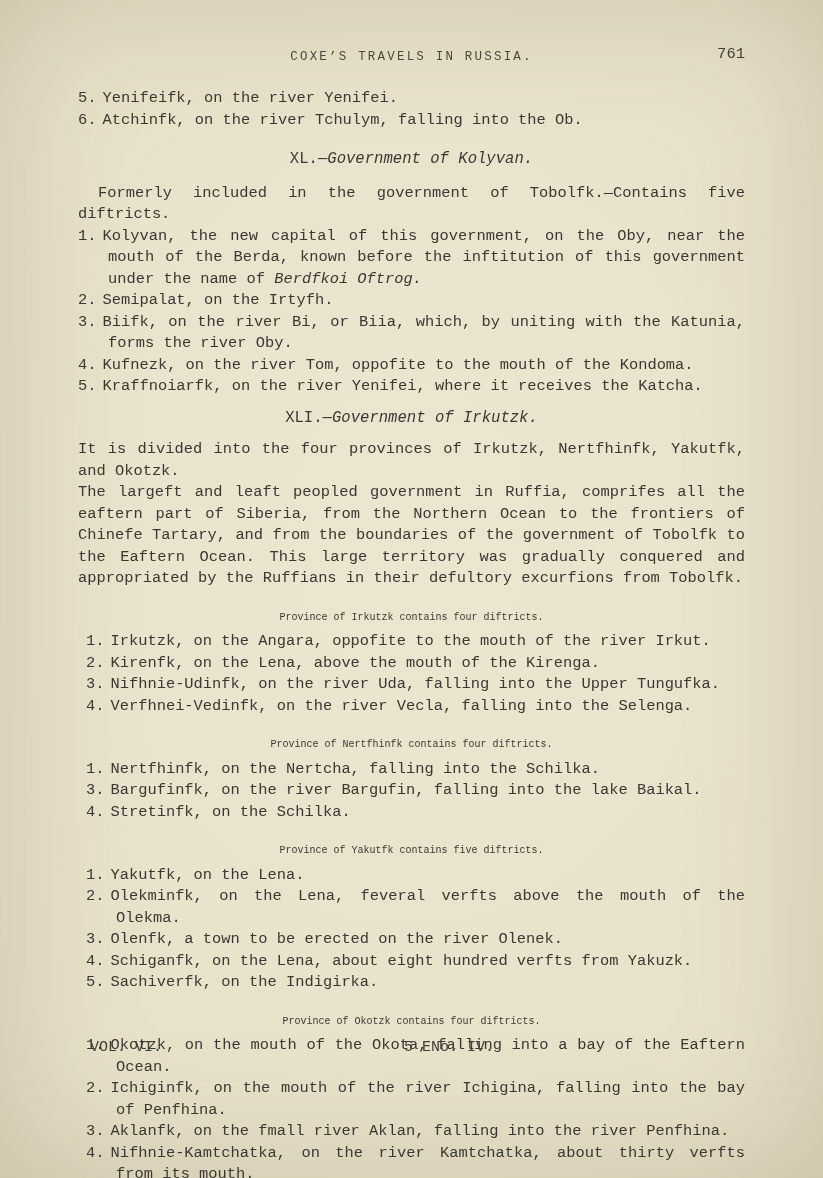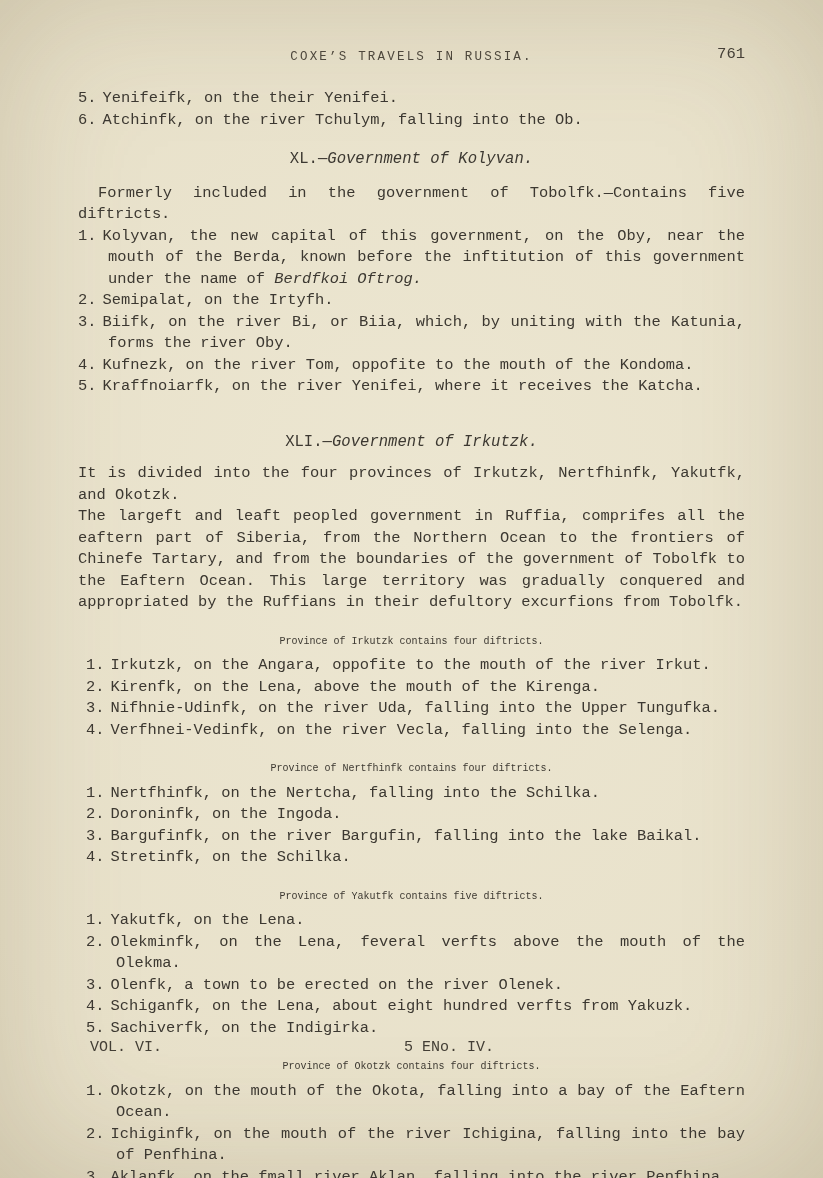--- a/index.html
+++ b/index.html
@@ -98,7 +98,7 @@
 
     <div class="plist">
       <div class="item">
-        <span class="num">5.</span><span>Yenifeifk, on the their Yenifei.</span>
+        <span class="num">5.</span><span>Yenifeifk, on the river Yenifei.</span>
       </div>
       <div class="item">
         <span class="num">6.</span><span>Atchinfk, on the river Tchulym, falling into the Ob.</span>

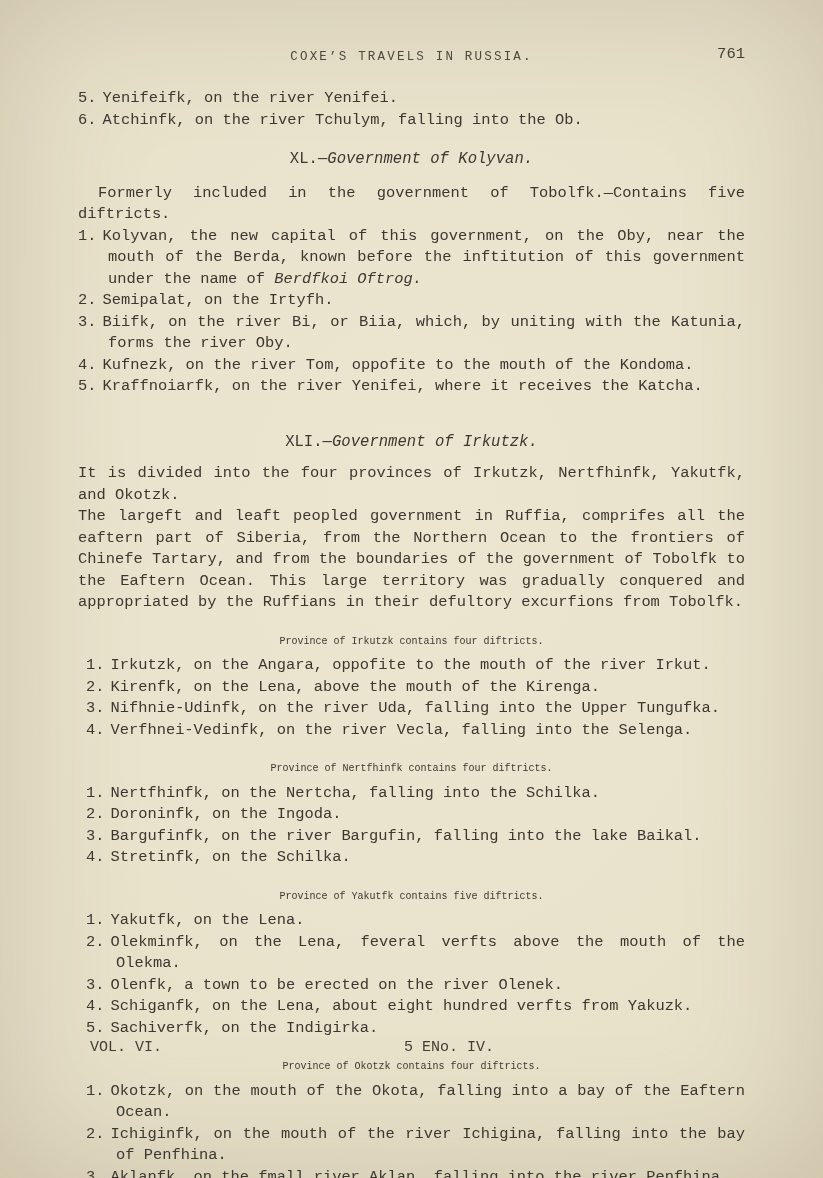--- a/index.html
+++ b/index.html
@@ -129,7 +129,7 @@
       </div>
     </div>
 
-    <h2 class="section-heading" style="margin-top:34px;">
+    <h2 class="section-heading" style="margin-top:10px;">
       <span>XLI.—</span><em>Government of Irkutzk.</em>
     </h2>
 

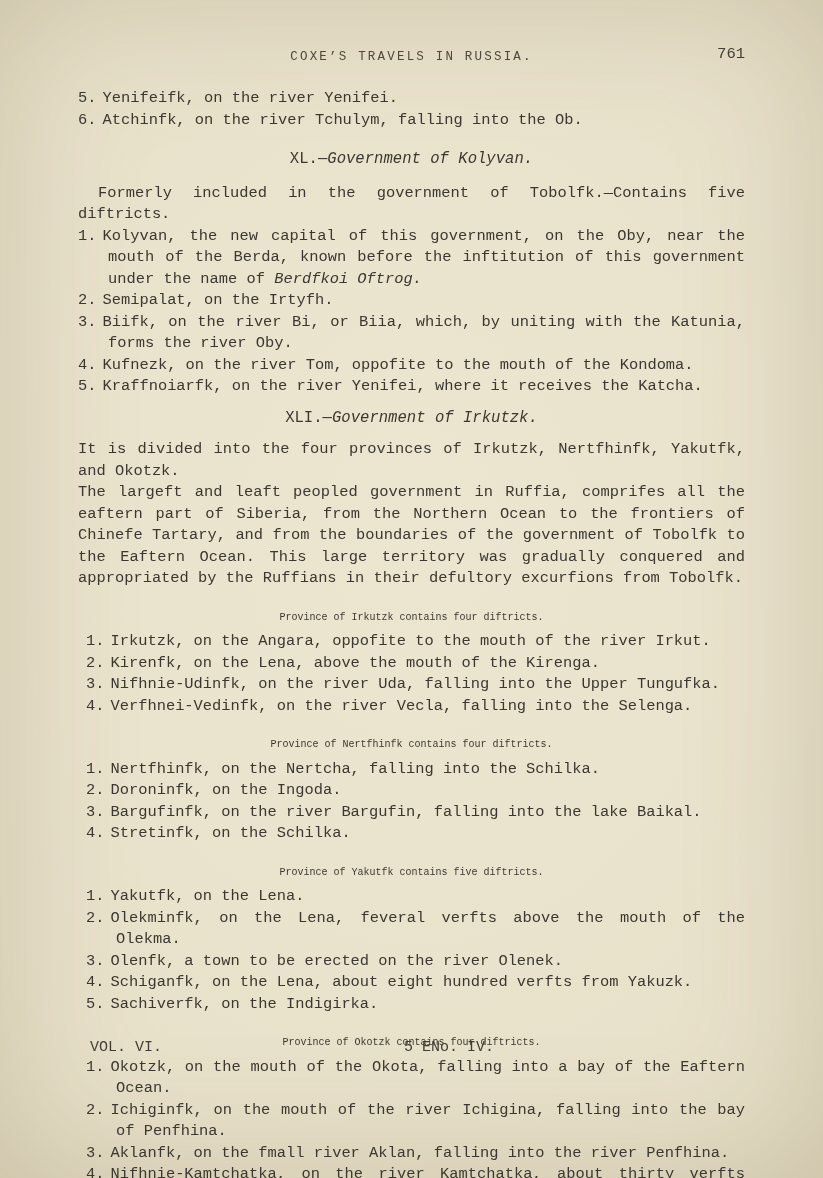--- a/index.html
+++ b/index.html
@@ -158,9 +158,6 @@
         <span class="num">1.</span><span>Nertfhinfk, on the Nertcha, falling into the Schilka.</span>
       </div>
       <div class="item">
-        <span class="num">2.</span><span>Doroninfk, on the Ingoda.</span>
-      </div>
-      <div class="item">
         <span class="num">3.</span><span>Bargufinfk, on the river Bargufin, falling into the lake Baikal.</span>
       </div>
       <div class="item">

